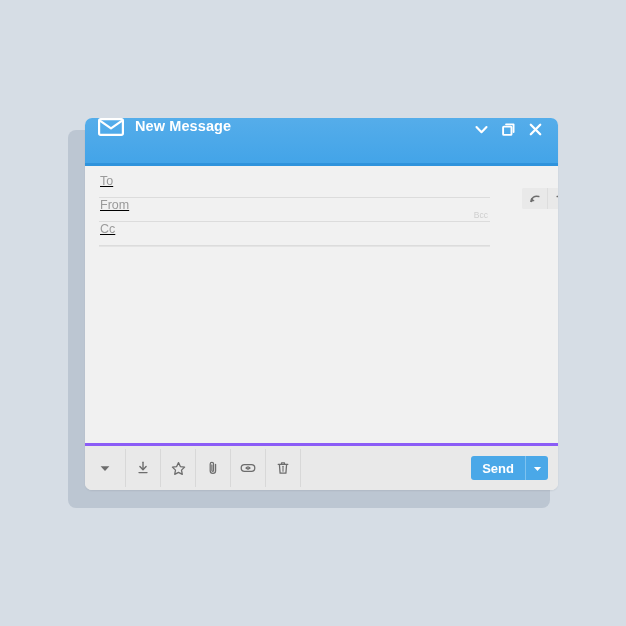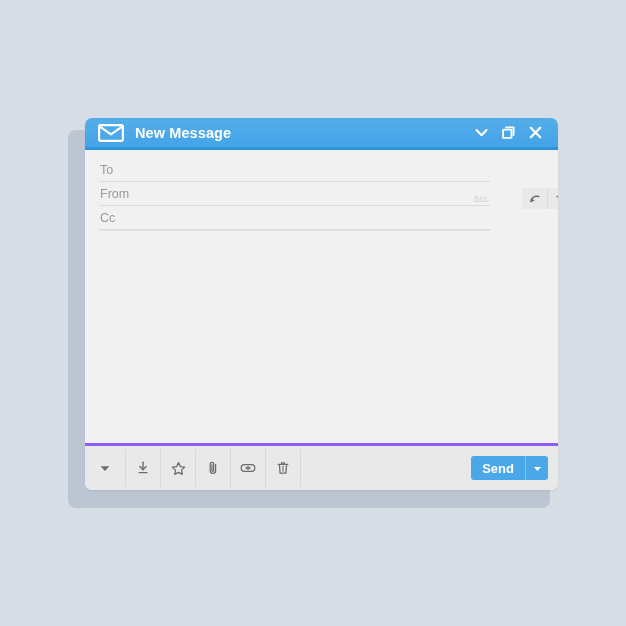--- a/index.html
+++ b/index.html
@@ -42,11 +42,10 @@
   
   #title-bar {
     position: relative;
-    height: 32px;
+    height: 48px;
     background: linear-gradient(#55adea, #43a4e8);
     border-bottom: 3px solid #2f93dc;
     display: flex;
-    align-items: center;
     padding: 0 12px 0 13px;
     box-sizing: border-box;
   }

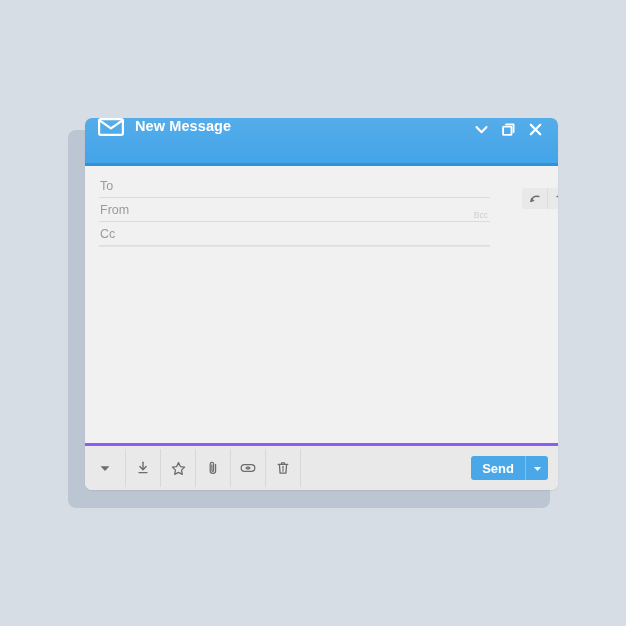--- a/index.html
+++ b/index.html
@@ -87,7 +87,7 @@
     width: 391px;
     border-bottom: 1px solid #dcdcdc;
     display: flex;
-    align-items: center;
+    text-decoration: underline;
   }
   .field-label {
     color: #9a9a9a;

